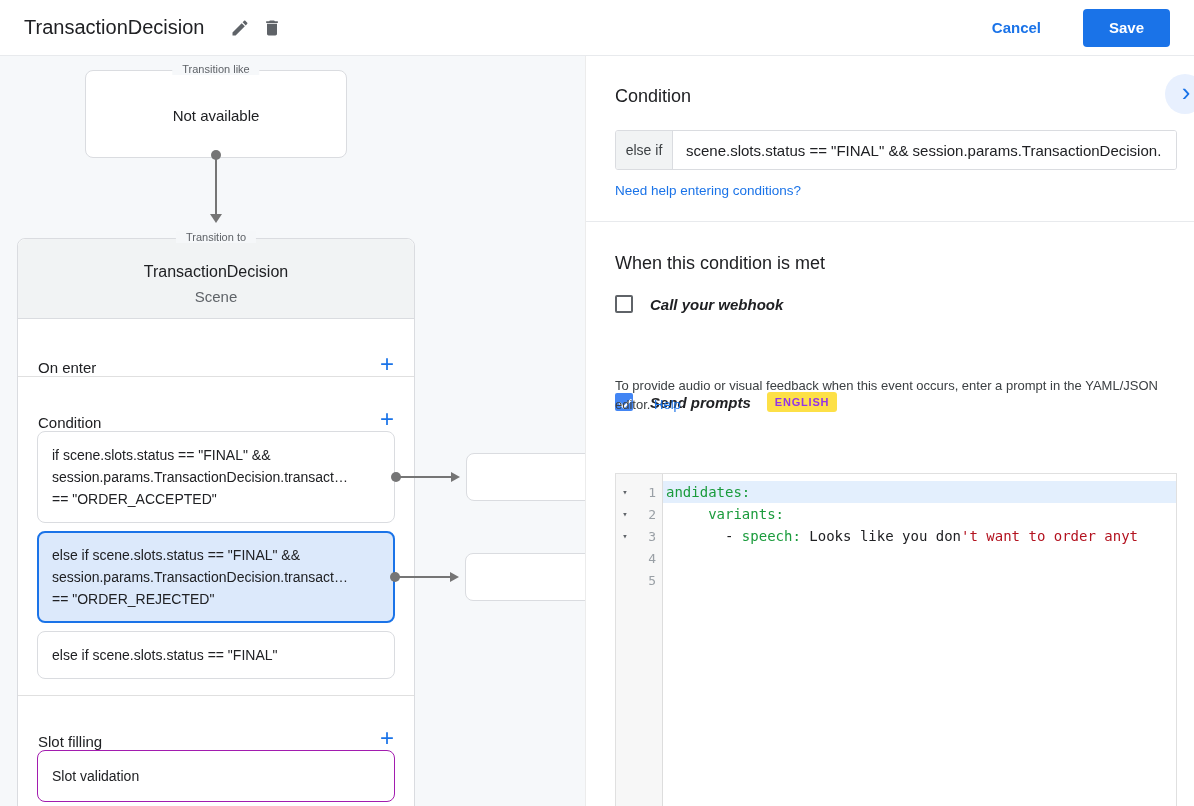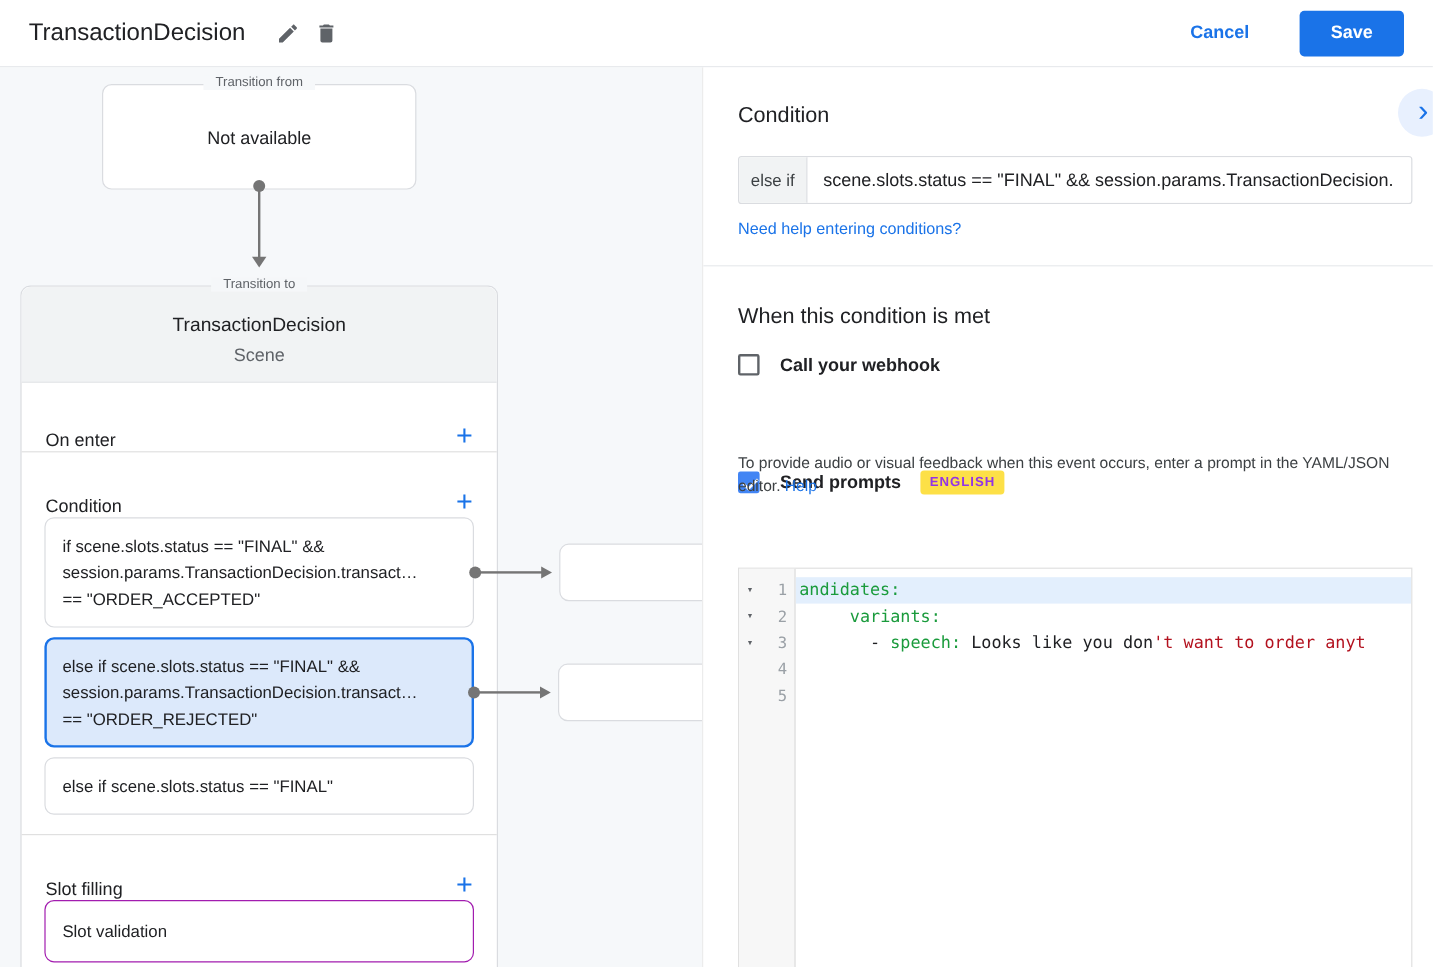--- a/index.html
+++ b/index.html
@@ -141,7 +141,7 @@
 <div class="canvas">
 
   <div class="tf-box">
-    <span class="legend">Transition from</span>
+    <span class="legend">Transition like</span>
     <div class="tf-content">Not available</div>
   </div>
   <span class="v-dot"></span>

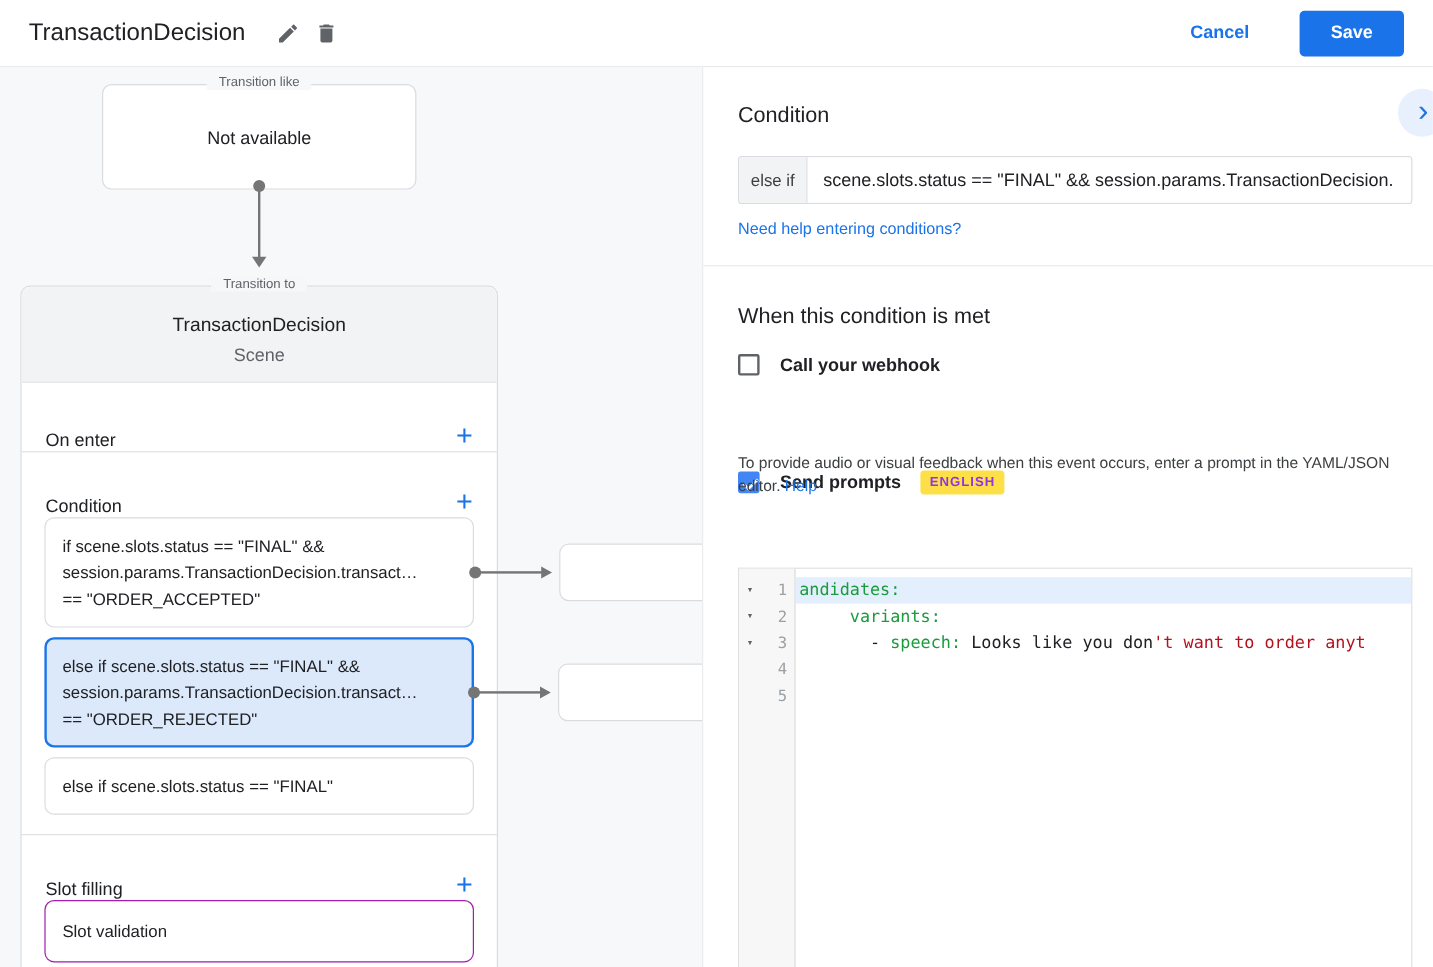--- a/index.html
+++ b/index.html
@@ -90,7 +90,7 @@
   .checkbox.checked { background:#4285f4; border-color:#4285f4; }
   .checkbox.checked::after { content:""; position:absolute; left:5px; top:1px; width:5px; height:10px;
     border-right:2px solid #fff; border-bottom:2px solid #fff; transform:rotate(45deg); }
-  .check-label { font-size:15px; font-weight:bold; color:#202124; }
+  .check-label { font-size:15px; font-weight:bold; color:#202124;font-style:italic; }
   .lang-badge { margin-left:16px; background:#fde047; color:#9334e6; font-size:11px; font-weight:bold;
     letter-spacing:.8px; padding:4px 8px; border-radius:3px; }
 

